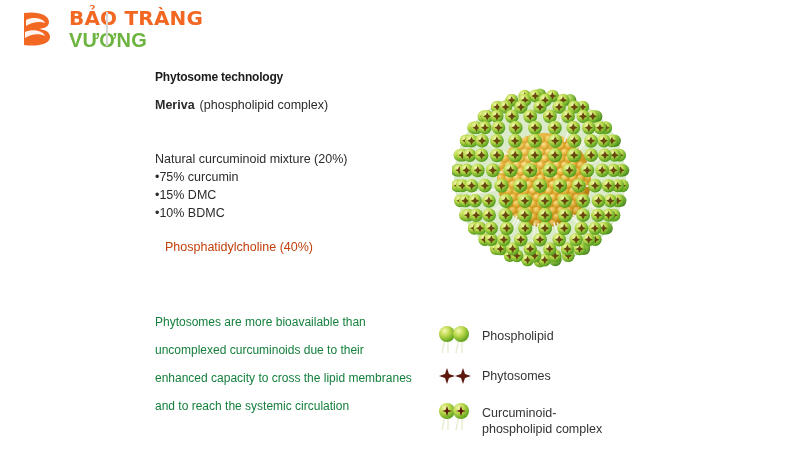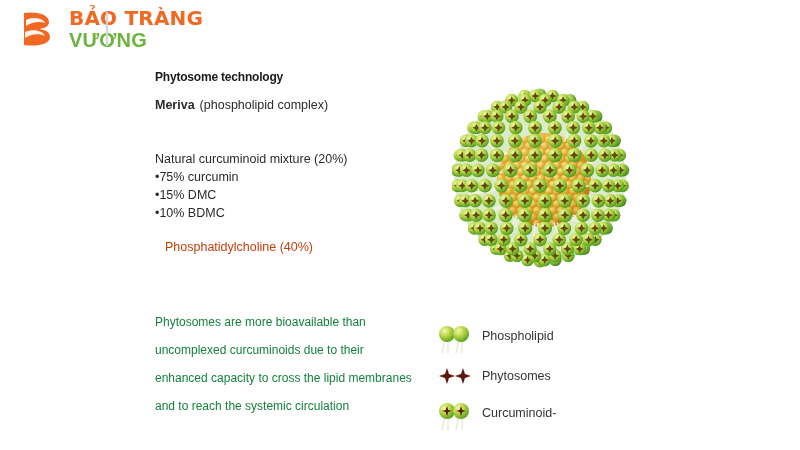--- a/index.html
+++ b/index.html
@@ -1442,6 +1442,7 @@
     </div>
     <div class="legend-label">
       <div>Curcuminoid-</div>
+      <div>phospholipid complex</div>
     </div>
   </div>
 

